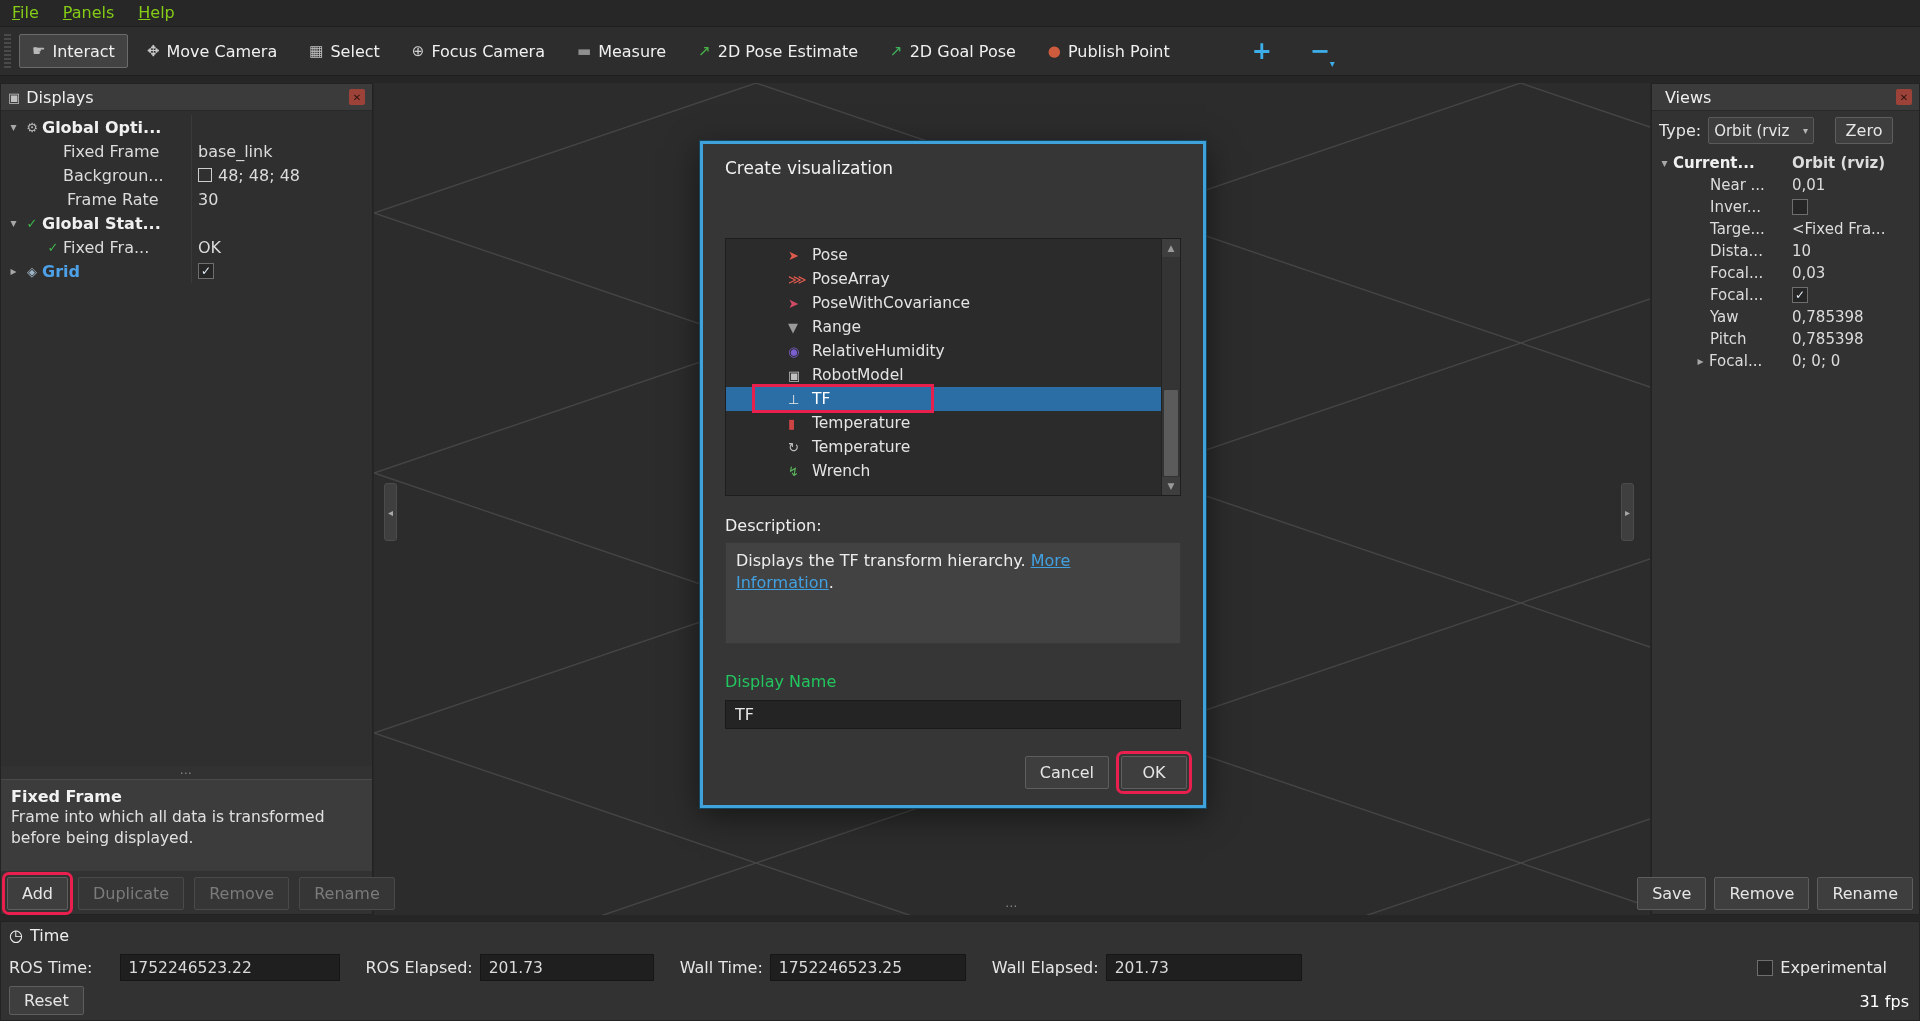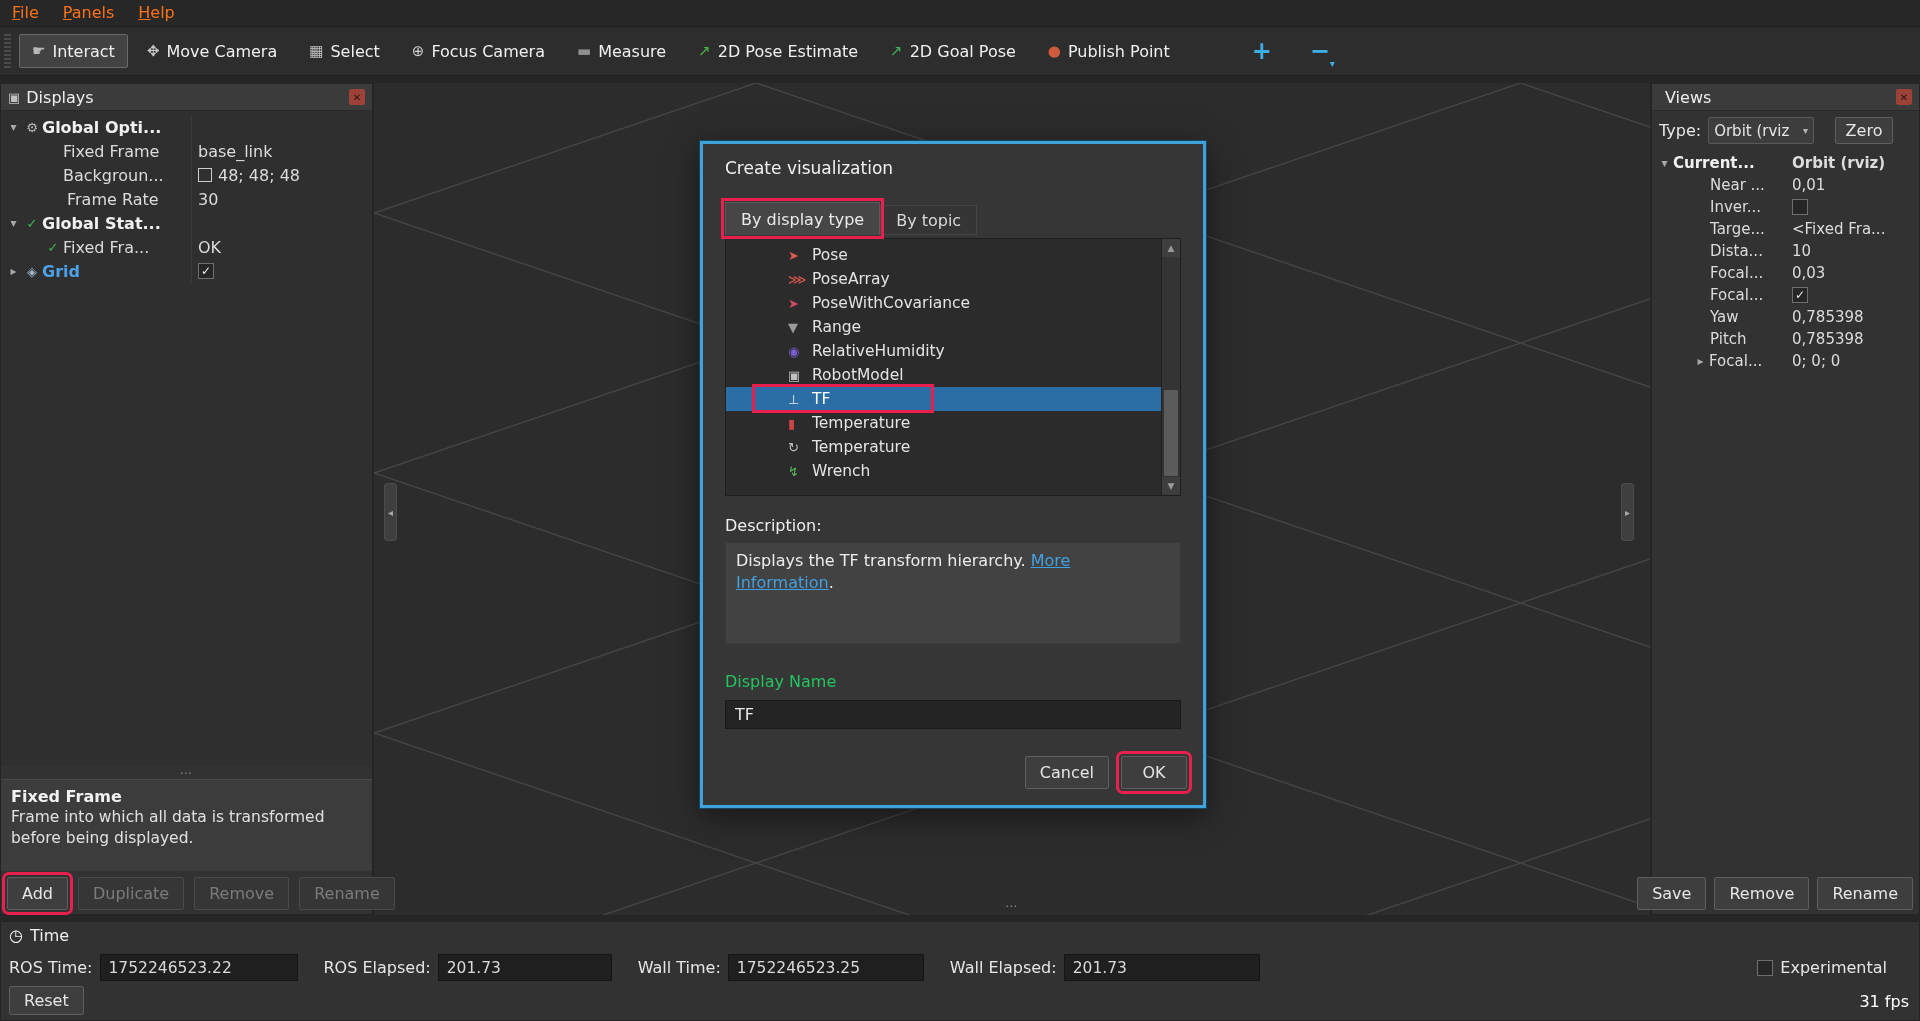--- a/index.html
+++ b/index.html
@@ -9,7 +9,7 @@
 
   
   #menubar { position:absolute; left:0; top:0; width:1920px; height:27px; background:#272727; display:flex; align-items:center; border-bottom:1px solid #1e1e1e; }
-  .menu-item { display:inline-block; padding:0 12px; line-height:26px; color:#f97316; cursor:default; }
+  .menu-item { display:inline-block; padding:0 12px; line-height:26px; color:#84cc16; cursor:default; }
   .menu-item::first-letter { text-decoration:underline; }
 
   

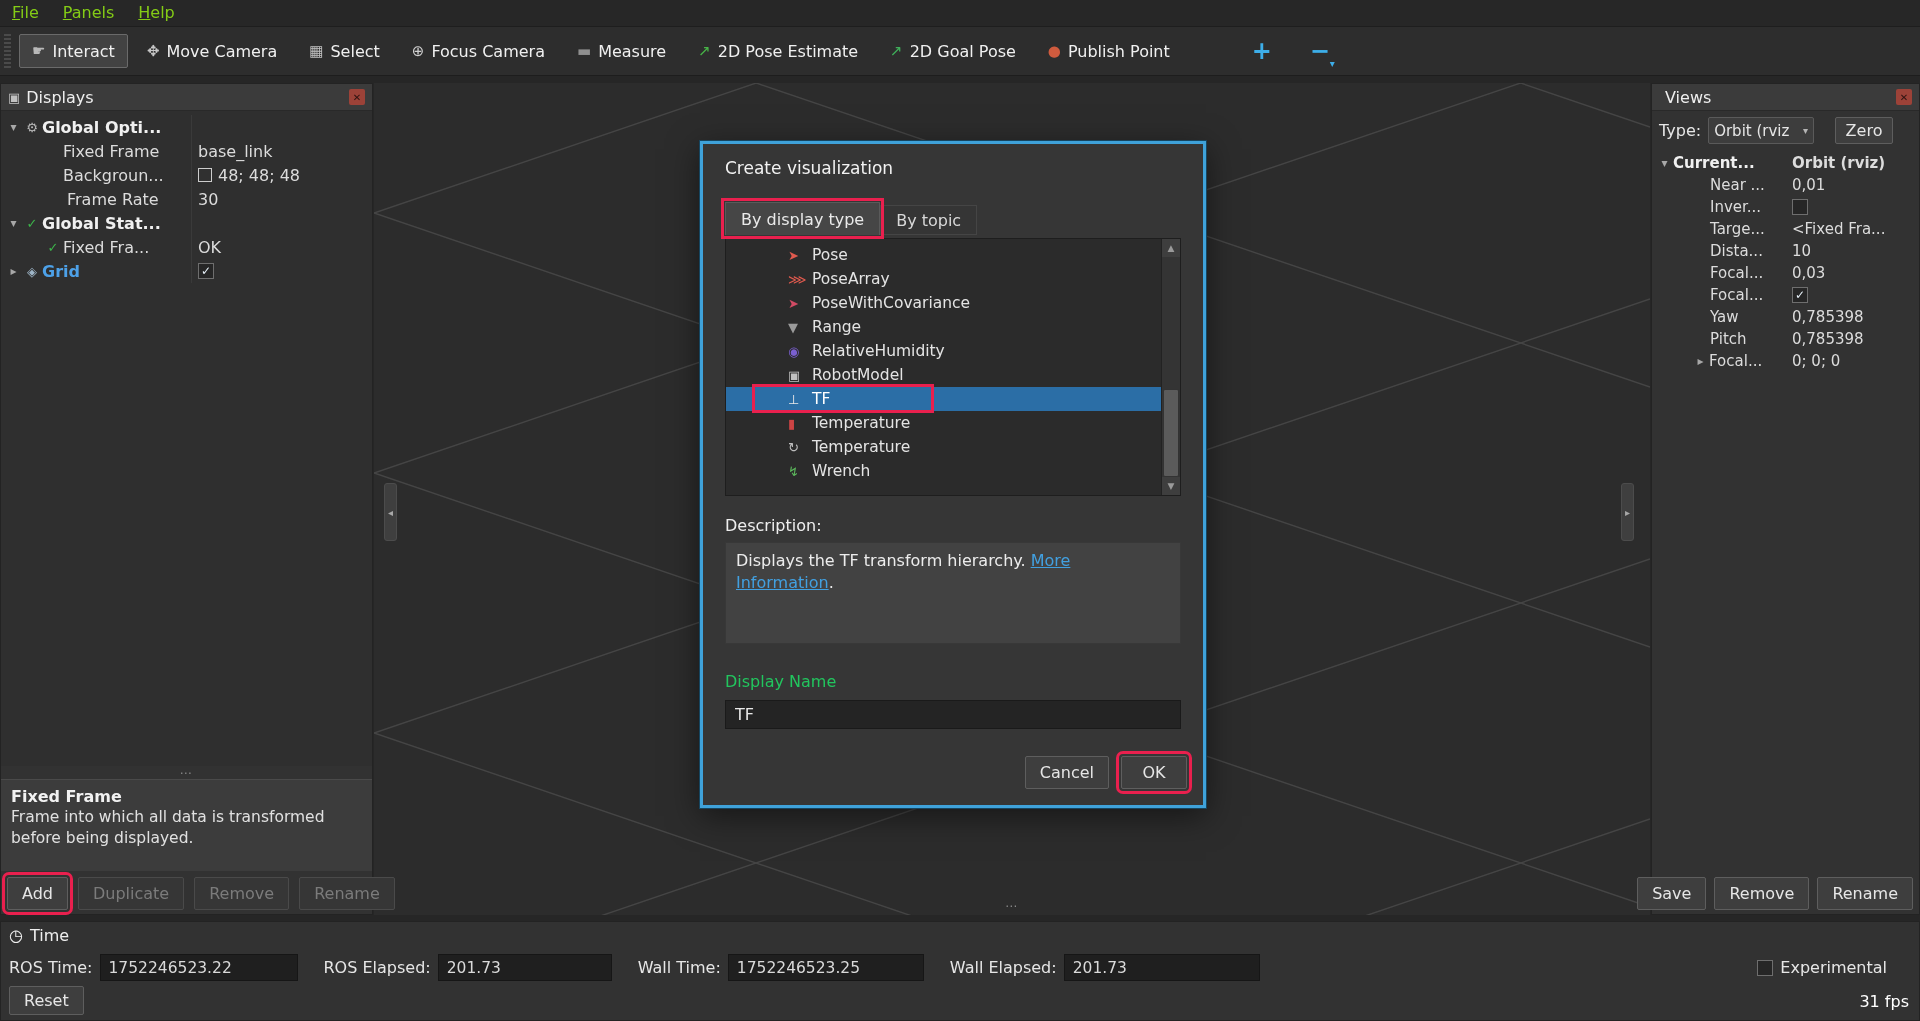--- a/index.html
+++ b/index.html
@@ -429,14 +429,6 @@
   <div id="dialog" style="border-color: rgb(63, 162, 218);">
     <div class="dlg-title">Create visualization</div>
 
-    <div class="dlg-tabs">
-      <div class="tab active hl-outline" style="outline-offset: 1px; outline-color: rgb(233, 32, 78);">
-        <span>By display type</span>
-      </div>
-      <div class="tab inactive">
-        <span>By topic</span>
-      </div>
-    </div>
 
     <div class="dlg-list">
       <div class="ditem">

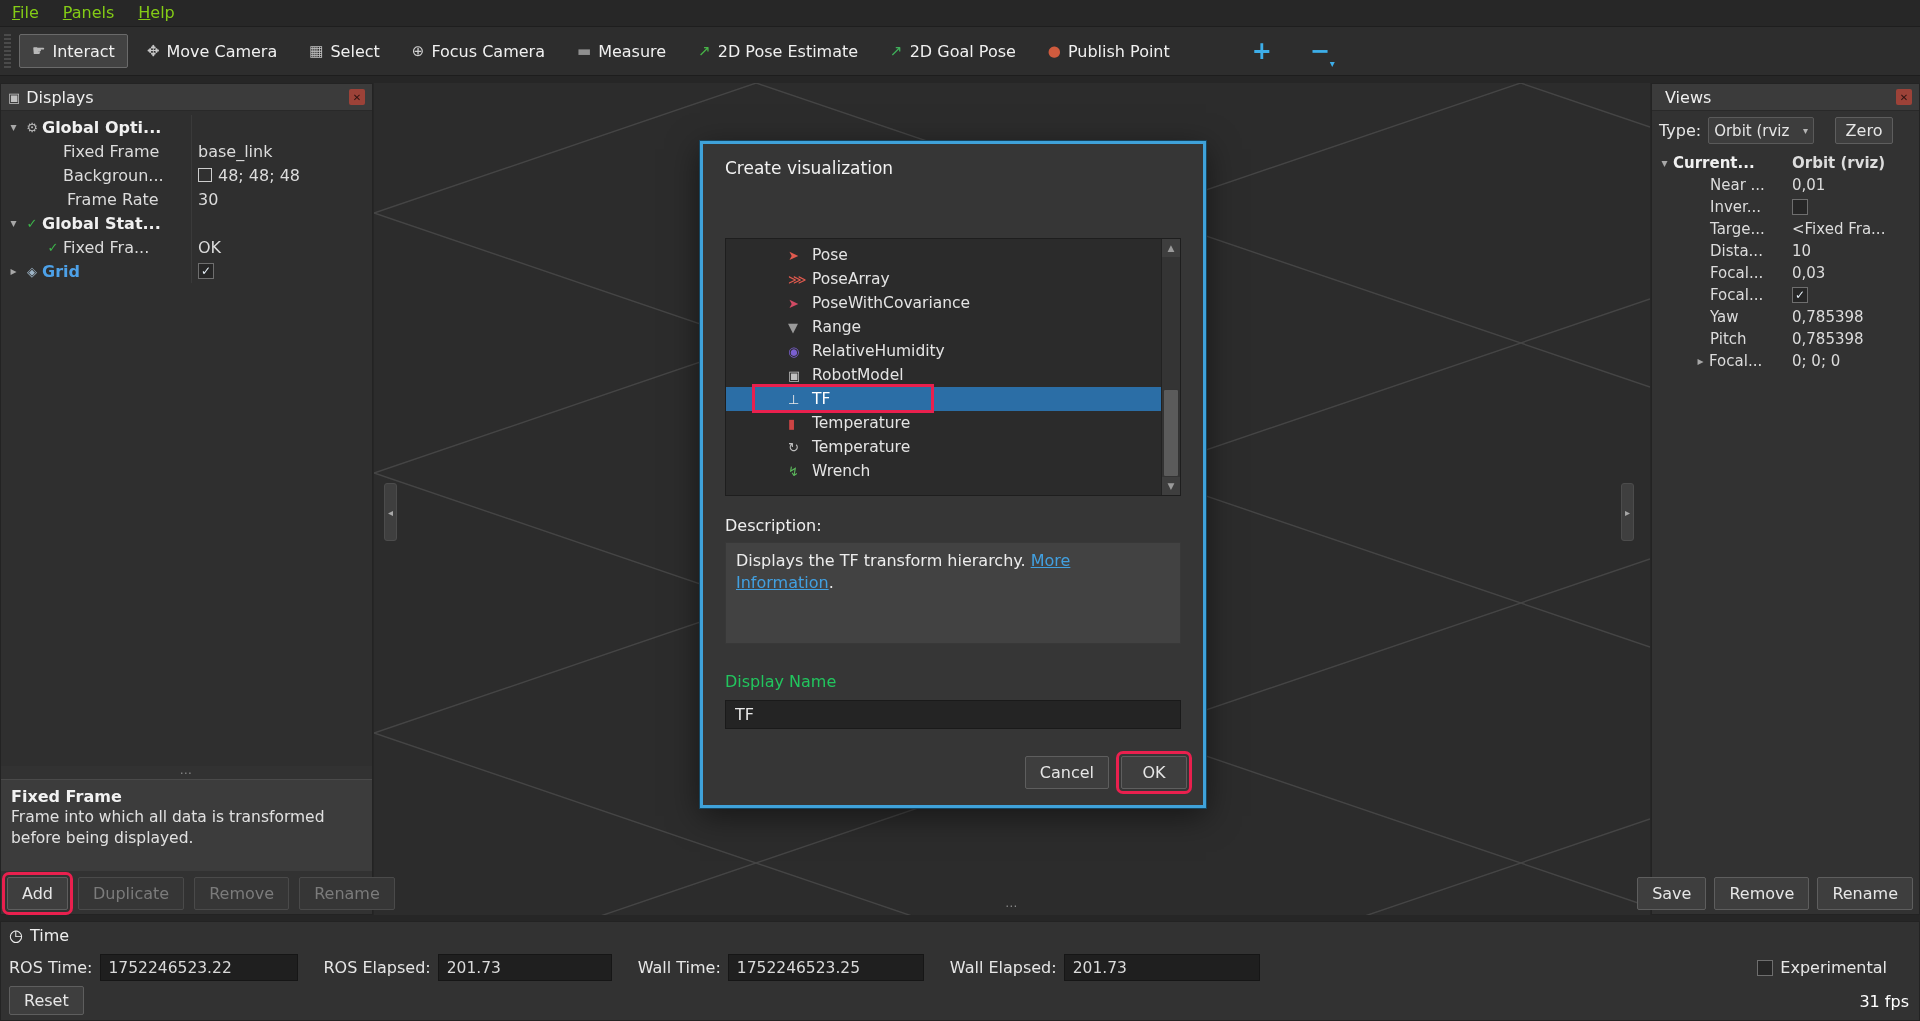--- a/index.html
+++ b/index.html
@@ -401,7 +401,7 @@
     <div class="time-fields">
       <div class="tfield">
         <span>ROS Time:</span>
-        <input style="width: 198px;" readonly="" value="1752246523.22">
+        <input style="width: 220px; margin-left: 20px;" readonly="" value="1752246523.22">
       </div>
       <div class="tfield">
         <span>ROS Elapsed:</span>

